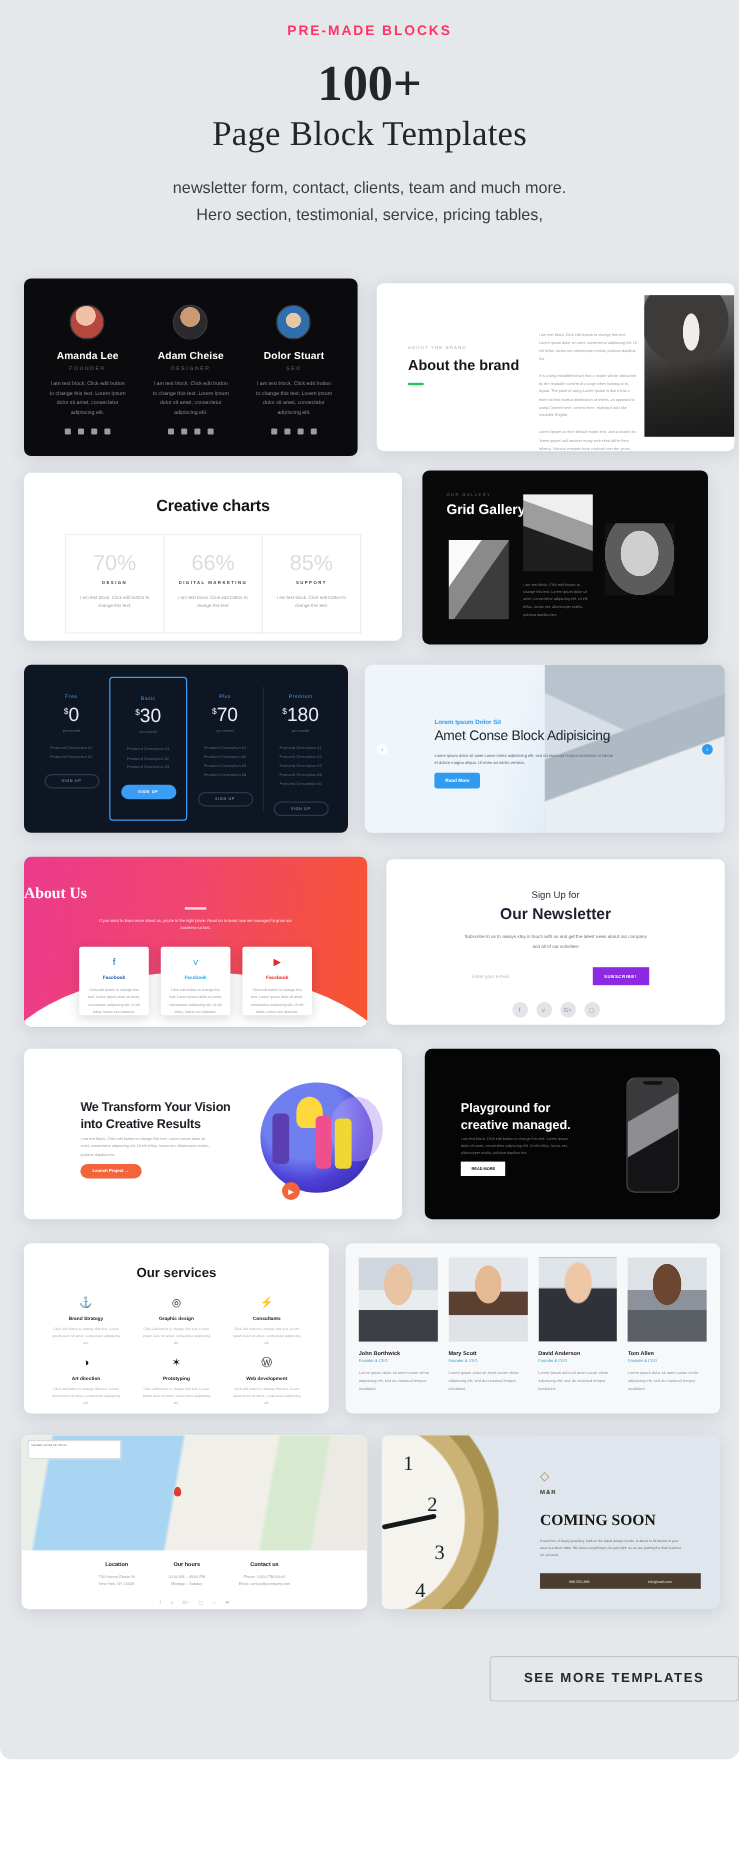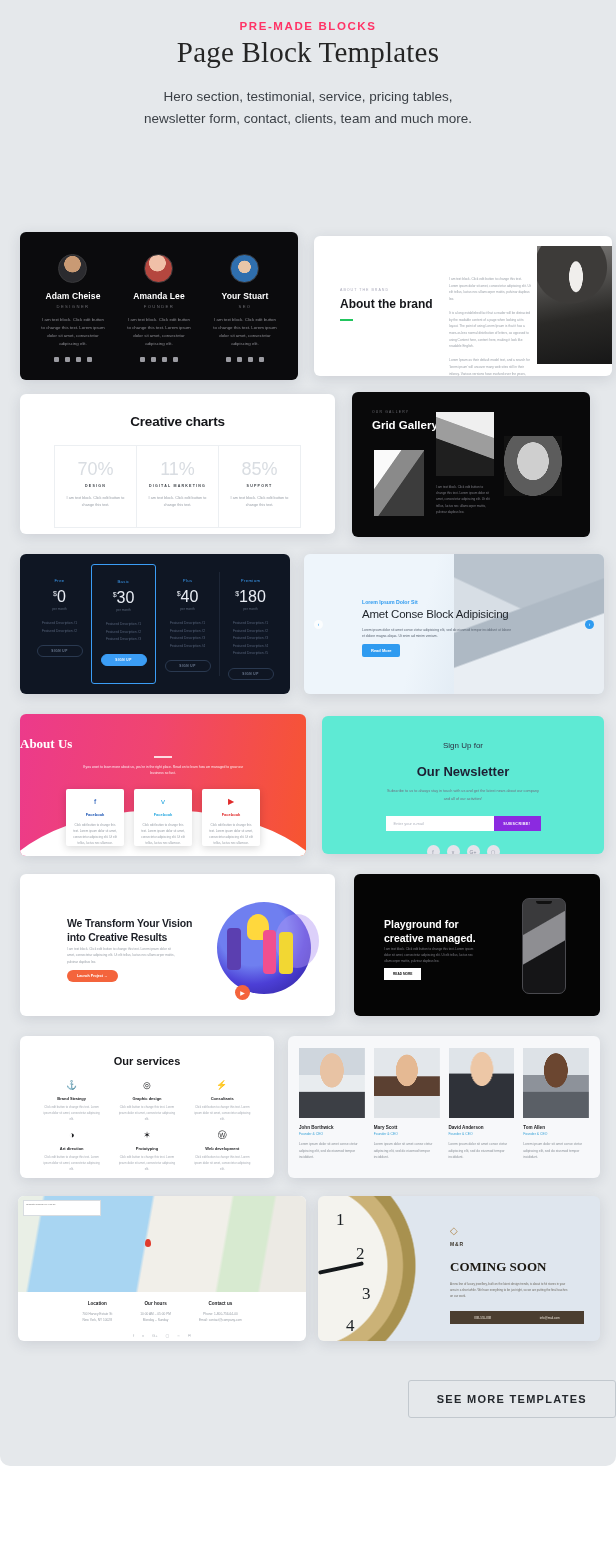--- a/index.html
+++ b/index.html
@@ -283,6 +283,7 @@
 
   <div class="header">
     <div class="eyebrow">PRE-MADE BLOCKS</div>
+    <div class="h-big">100+</div>
     <div class="h-sub">Page Block Templates</div>
     <div class="h-desc">
       <div>Hero section, testimonial, service, pricing tables,</div>

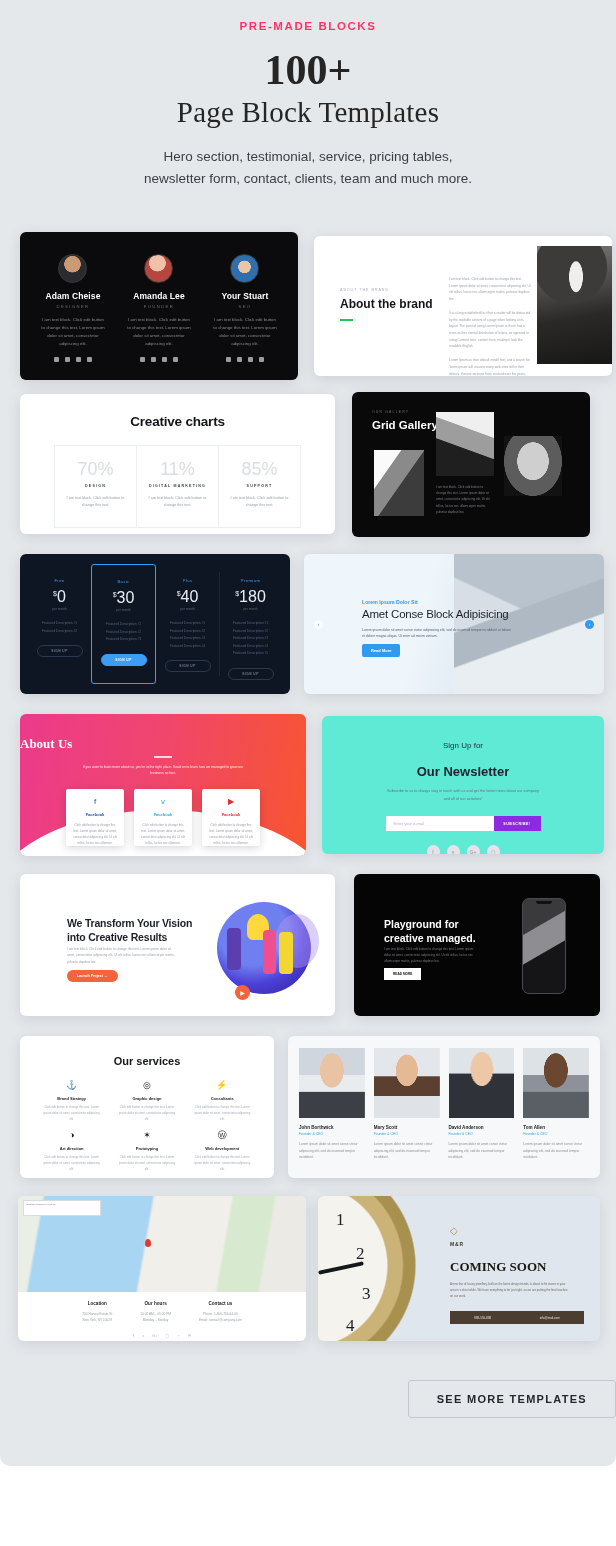--- a/index.html
+++ b/index.html
@@ -286,8 +286,8 @@
     <div class="h-big">100+</div>
     <div class="h-sub">Page Block Templates</div>
     <div class="h-desc">
+      <div>newsletter form, contact, clients, team and much more.</div>
       <div>Hero section, testimonial, service, pricing tables,</div>
-      <div>newsletter form, contact, clients, team and much more.</div>
     </div>
   </div>
 

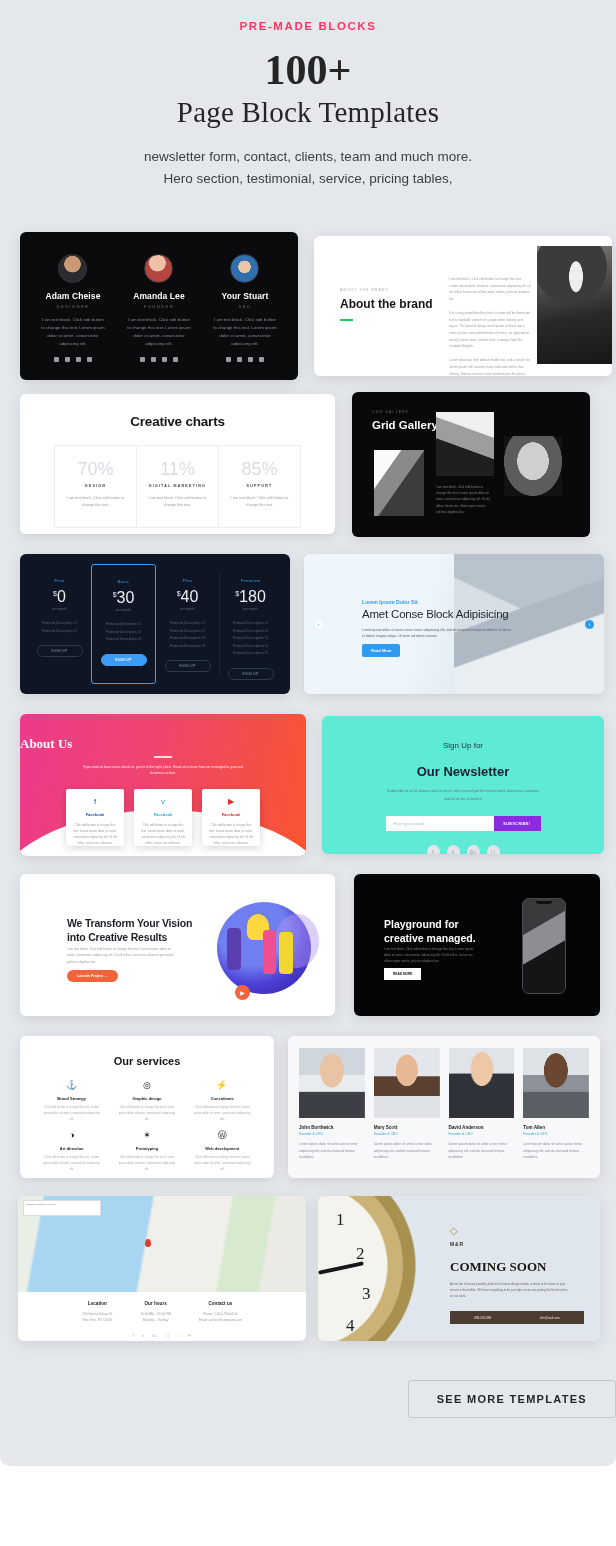--- a/index.html
+++ b/index.html
@@ -296,21 +296,21 @@
    <div class="card c-team">
      <div class="team-row">
        <div class="tm">
+         <div class="tm-av av1"></div>
+         <div class="tm-name">Amanda Lee</div>
+         <div class="tm-role">FOUNDER</div>
+         <div class="tm-txt">I am text block. Click edit button to change this text. Lorem ipsum dolor sit amet, consectetur adipiscing elit.</div>
+         <div class="tm-soc">
+                <i></i>
+                <i></i>
+                <i></i>
+                <i></i>
+              </div>
+       </div>
+       <div class="tm">
          <div class="tm-av av2"></div>
          <div class="tm-name">Adam Cheise</div>
          <div class="tm-role">DESIGNER</div>
-         <div class="tm-txt">I am text block. Click edit button to change this text. Lorem ipsum dolor sit amet, consectetur adipiscing elit.</div>
-         <div class="tm-soc">
-                <i></i>
-                <i></i>
-                <i></i>
-                <i></i>
-              </div>
-       </div>
-       <div class="tm">
-         <div class="tm-av av1"></div>
-         <div class="tm-name">Amanda Lee</div>
-         <div class="tm-role">FOUNDER</div>
          <div class="tm-txt">I am text block. Click edit button to change this text. Lorem ipsum dolor sit amet, consectetur adipiscing elit.</div>
          <div class="tm-soc">
                 <i></i>

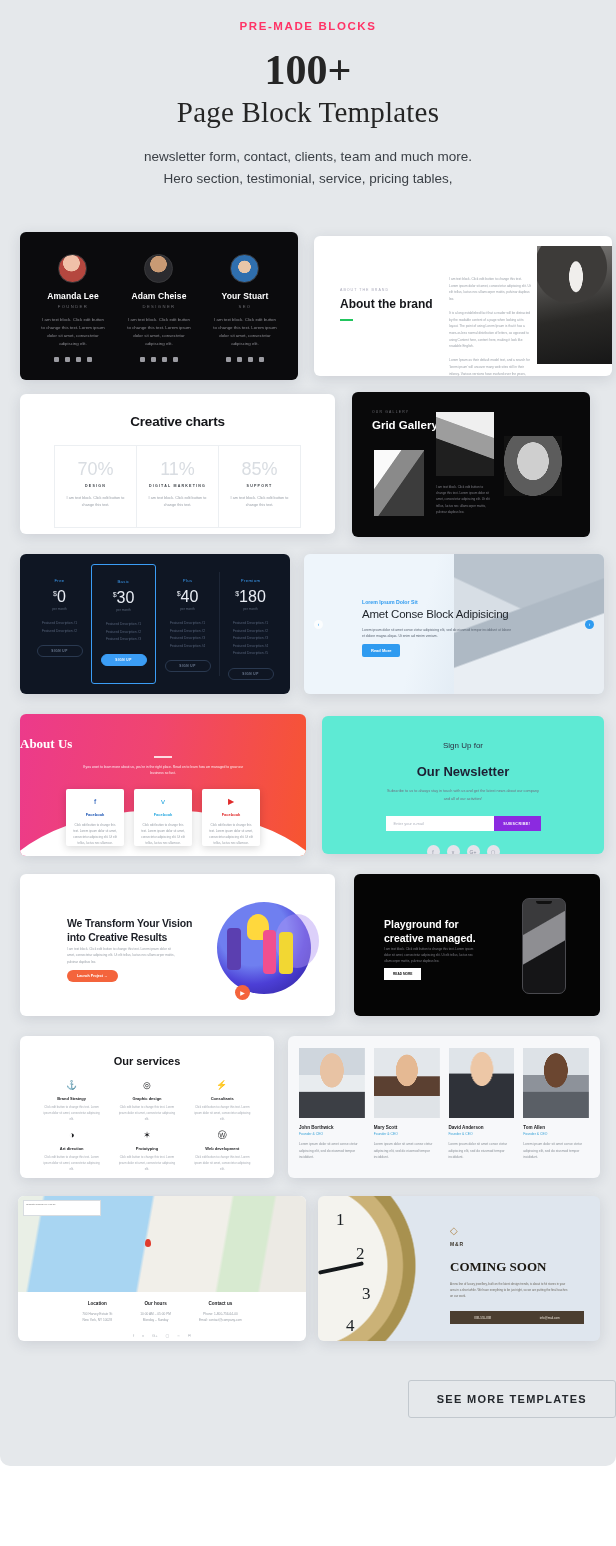--- a/index.html
+++ b/index.html
@@ -321,7 +321,7 @@
        </div>
        <div class="tm">
          <div class="tm-av av3"></div>
-         <div class="tm-name">Your Stuart</div>
+         <div class="tm-name">Dolor Stuart</div>
          <div class="tm-role">SEO</div>
          <div class="tm-txt">I am text block. Click edit button to change this text. Lorem ipsum dolor sit amet, consectetur adipiscing elit.</div>
          <div class="tm-soc">

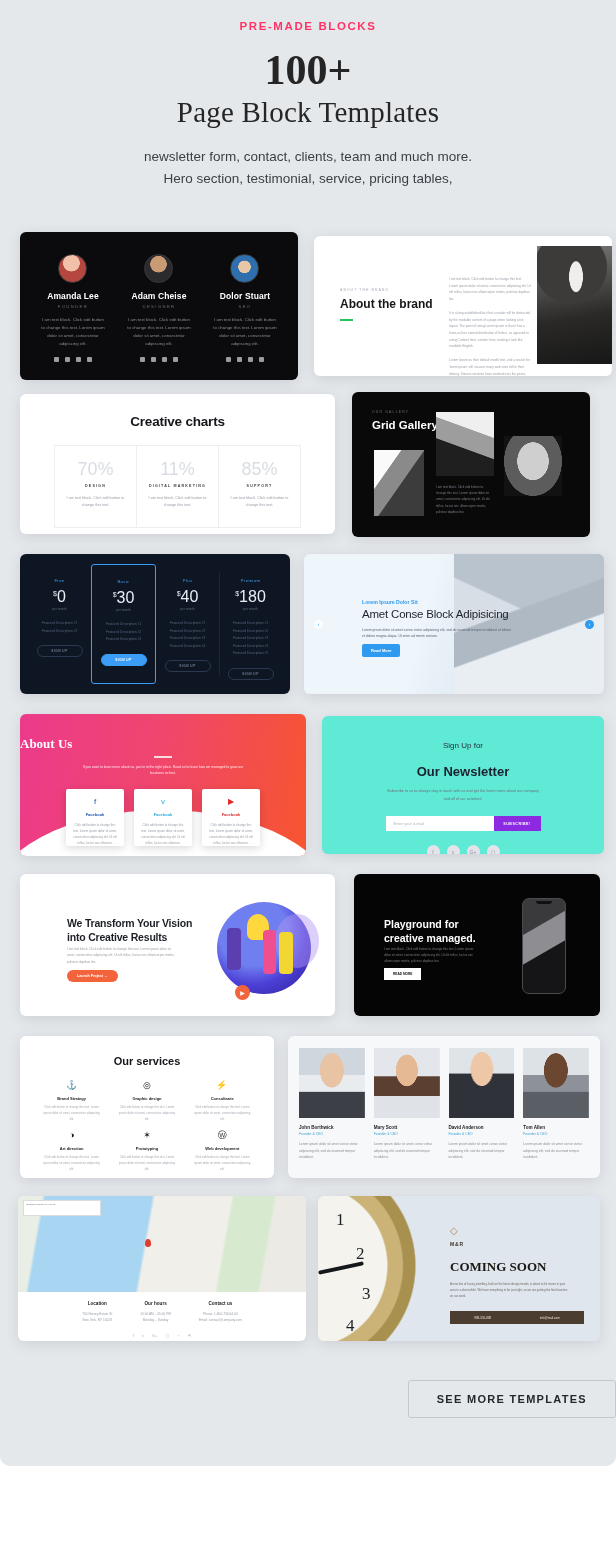--- a/index.html
+++ b/index.html
@@ -359,7 +359,7 @@
          <div class="ch-txt">I am text block. Click edit button to change this text.</div>
        </div>
        <div class="ch-box">
-         <div class="ch-pct">11%</div>
+         <div class="ch-pct">66%</div>
          <div class="ch-lbl">DIGITAL MARKETING</div>
          <div class="ch-txt">I am text block. Click edit button to change this text.</div>
        </div>

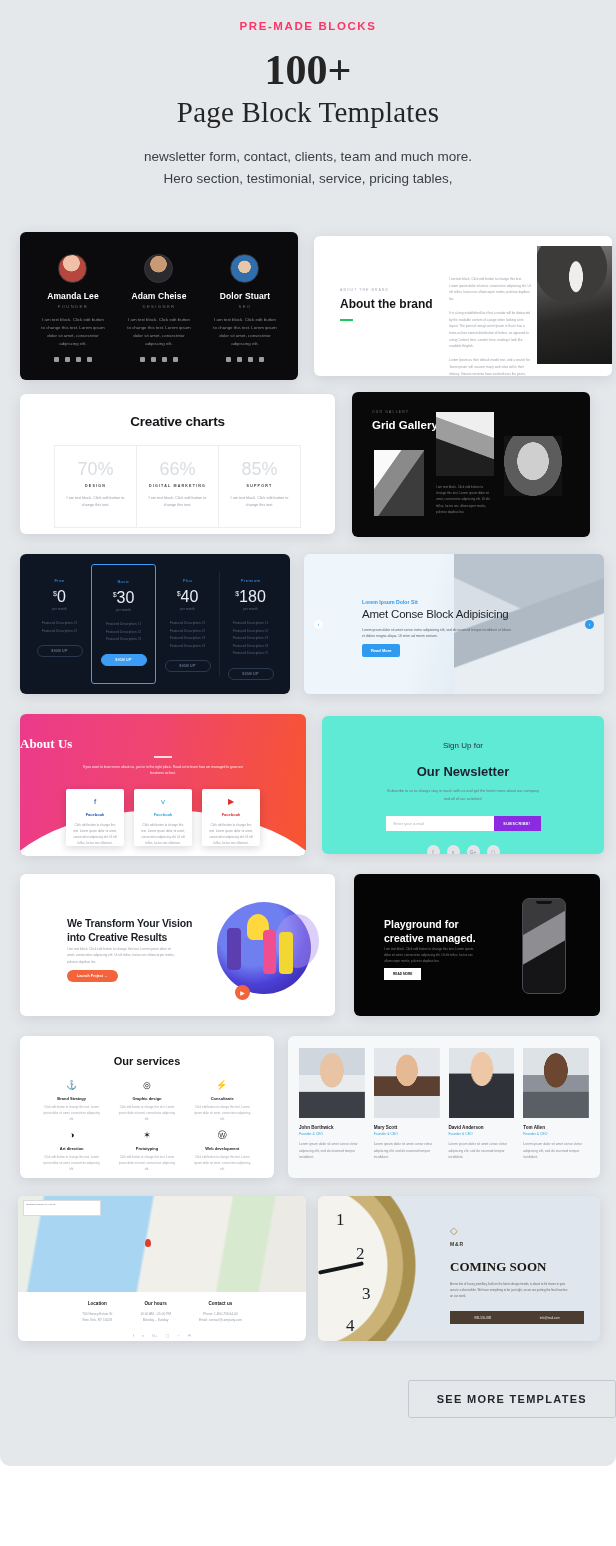--- a/index.html
+++ b/index.html
@@ -405,7 +405,7 @@
        </div>
        <div class="pr-col">
          <div class="pr-name">Plus</div>
-         <div class="pr-amt"><sup>$</sup><span>40</span></div>
+         <div class="pr-amt"><sup>$</sup><span>70</span></div>
          <div class="pr-per">per month</div>
          <div class="pr-feat">
            <div>Featured Description #1</div>

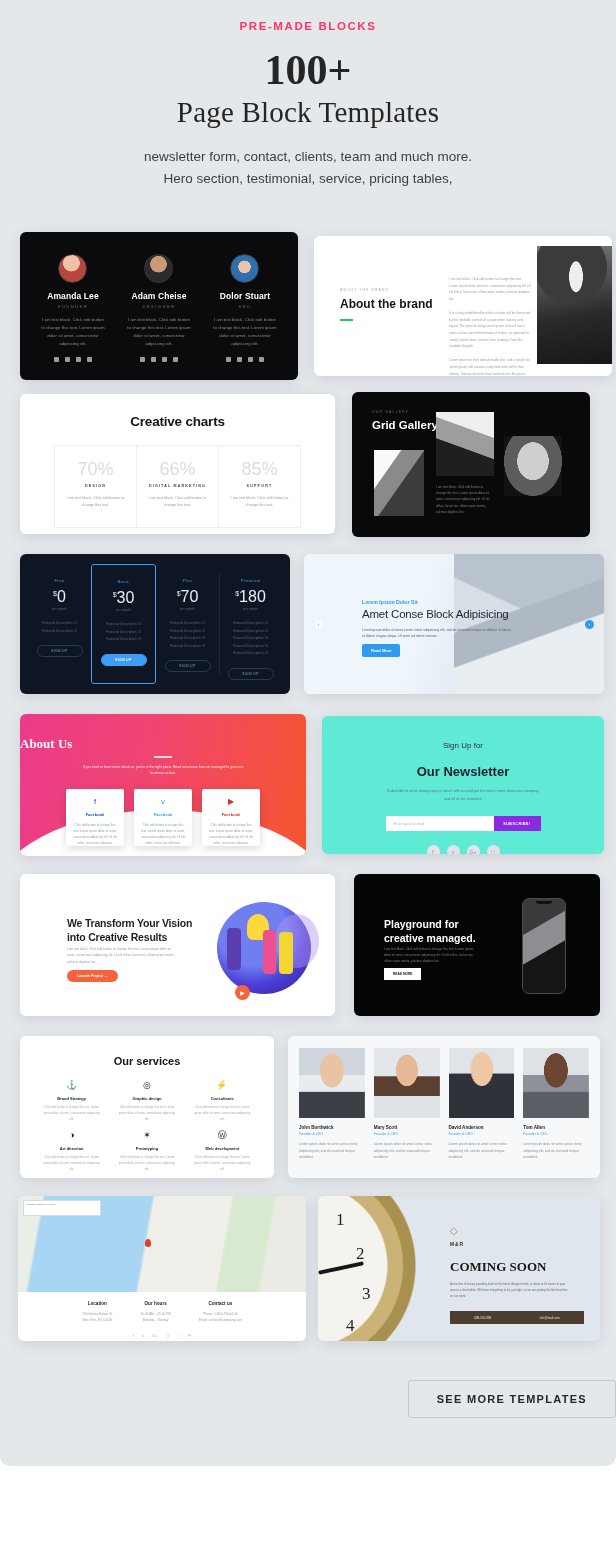--- a/index.html
+++ b/index.html
@@ -164,7 +164,7 @@
   .ab-tx { font-size:3px; color:#9aa0a8; line-height:2; margin-top:5px; padding:0 7px;}
 
   
-  .c-news { left:322px; top:484px; width:282px; height:138px; background:#5eead4; }
+  .c-news { left:322px; top:484px; width:282px; height:138px; background:#ffffff; }
   .nw-k { text-align:center; font-size:8px; color:#2d2f42; padding-top:25px; }
   .nw-t { text-align:center; font-size:13px; font-weight:bold; color:#1d1f33; margin-top:14px;}
   .nw-c { text-align:center; font-size:3.8px; color:#6d7180; line-height:2; margin-top:9px; padding:0 62px;}

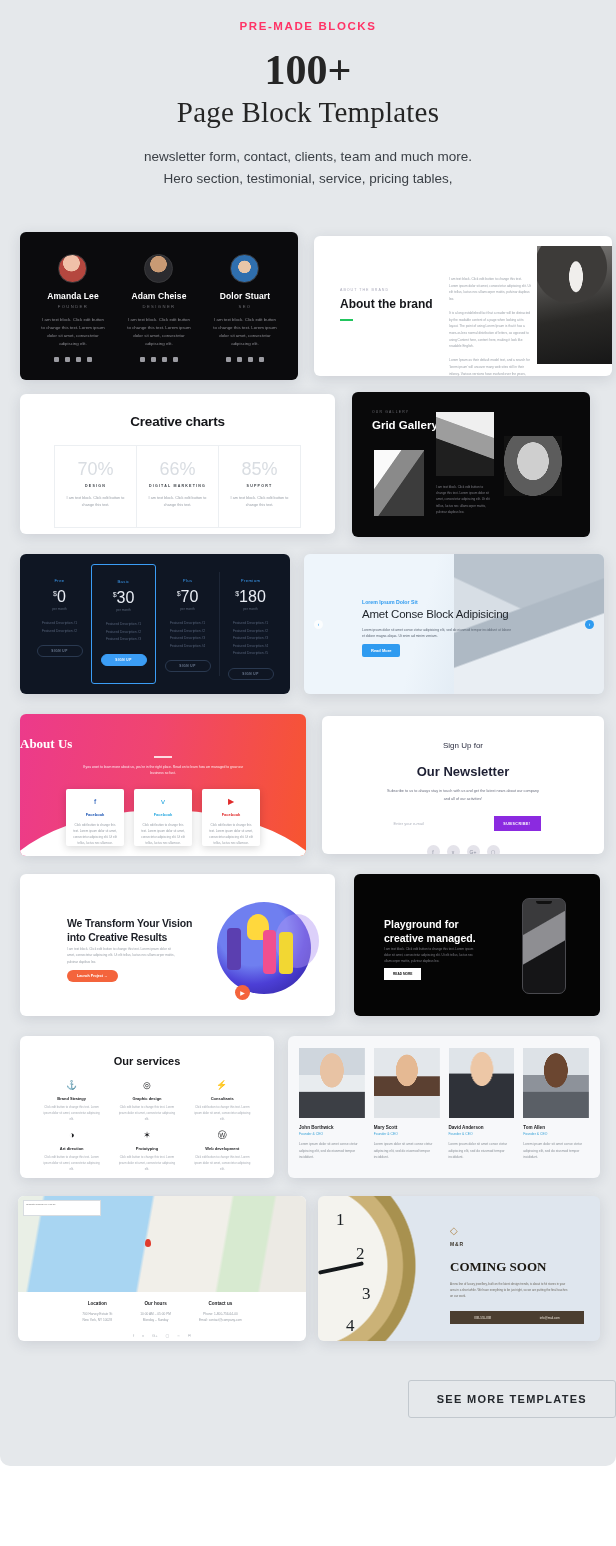--- a/index.html
+++ b/index.html
@@ -166,7 +166,7 @@
   
   .c-news { left:322px; top:484px; width:282px; height:138px; background:#ffffff; }
   .nw-k { text-align:center; font-size:8px; color:#2d2f42; padding-top:25px; }
-  .nw-t { text-align:center; font-size:13px; font-weight:bold; color:#1d1f33; margin-top:14px;}
+  .nw-t { text-align:center; font-size:13px; font-weight:bold; color:#1d1f33; margin-top:4px;}
   .nw-c { text-align:center; font-size:3.8px; color:#6d7180; line-height:2; margin-top:9px; padding:0 62px;}
   .nw-form { display:flex; justify-content:center; margin-top:13px; }
   .nw-in { width:108px; height:15px; background:#fff; display:flex; align-items:center;

